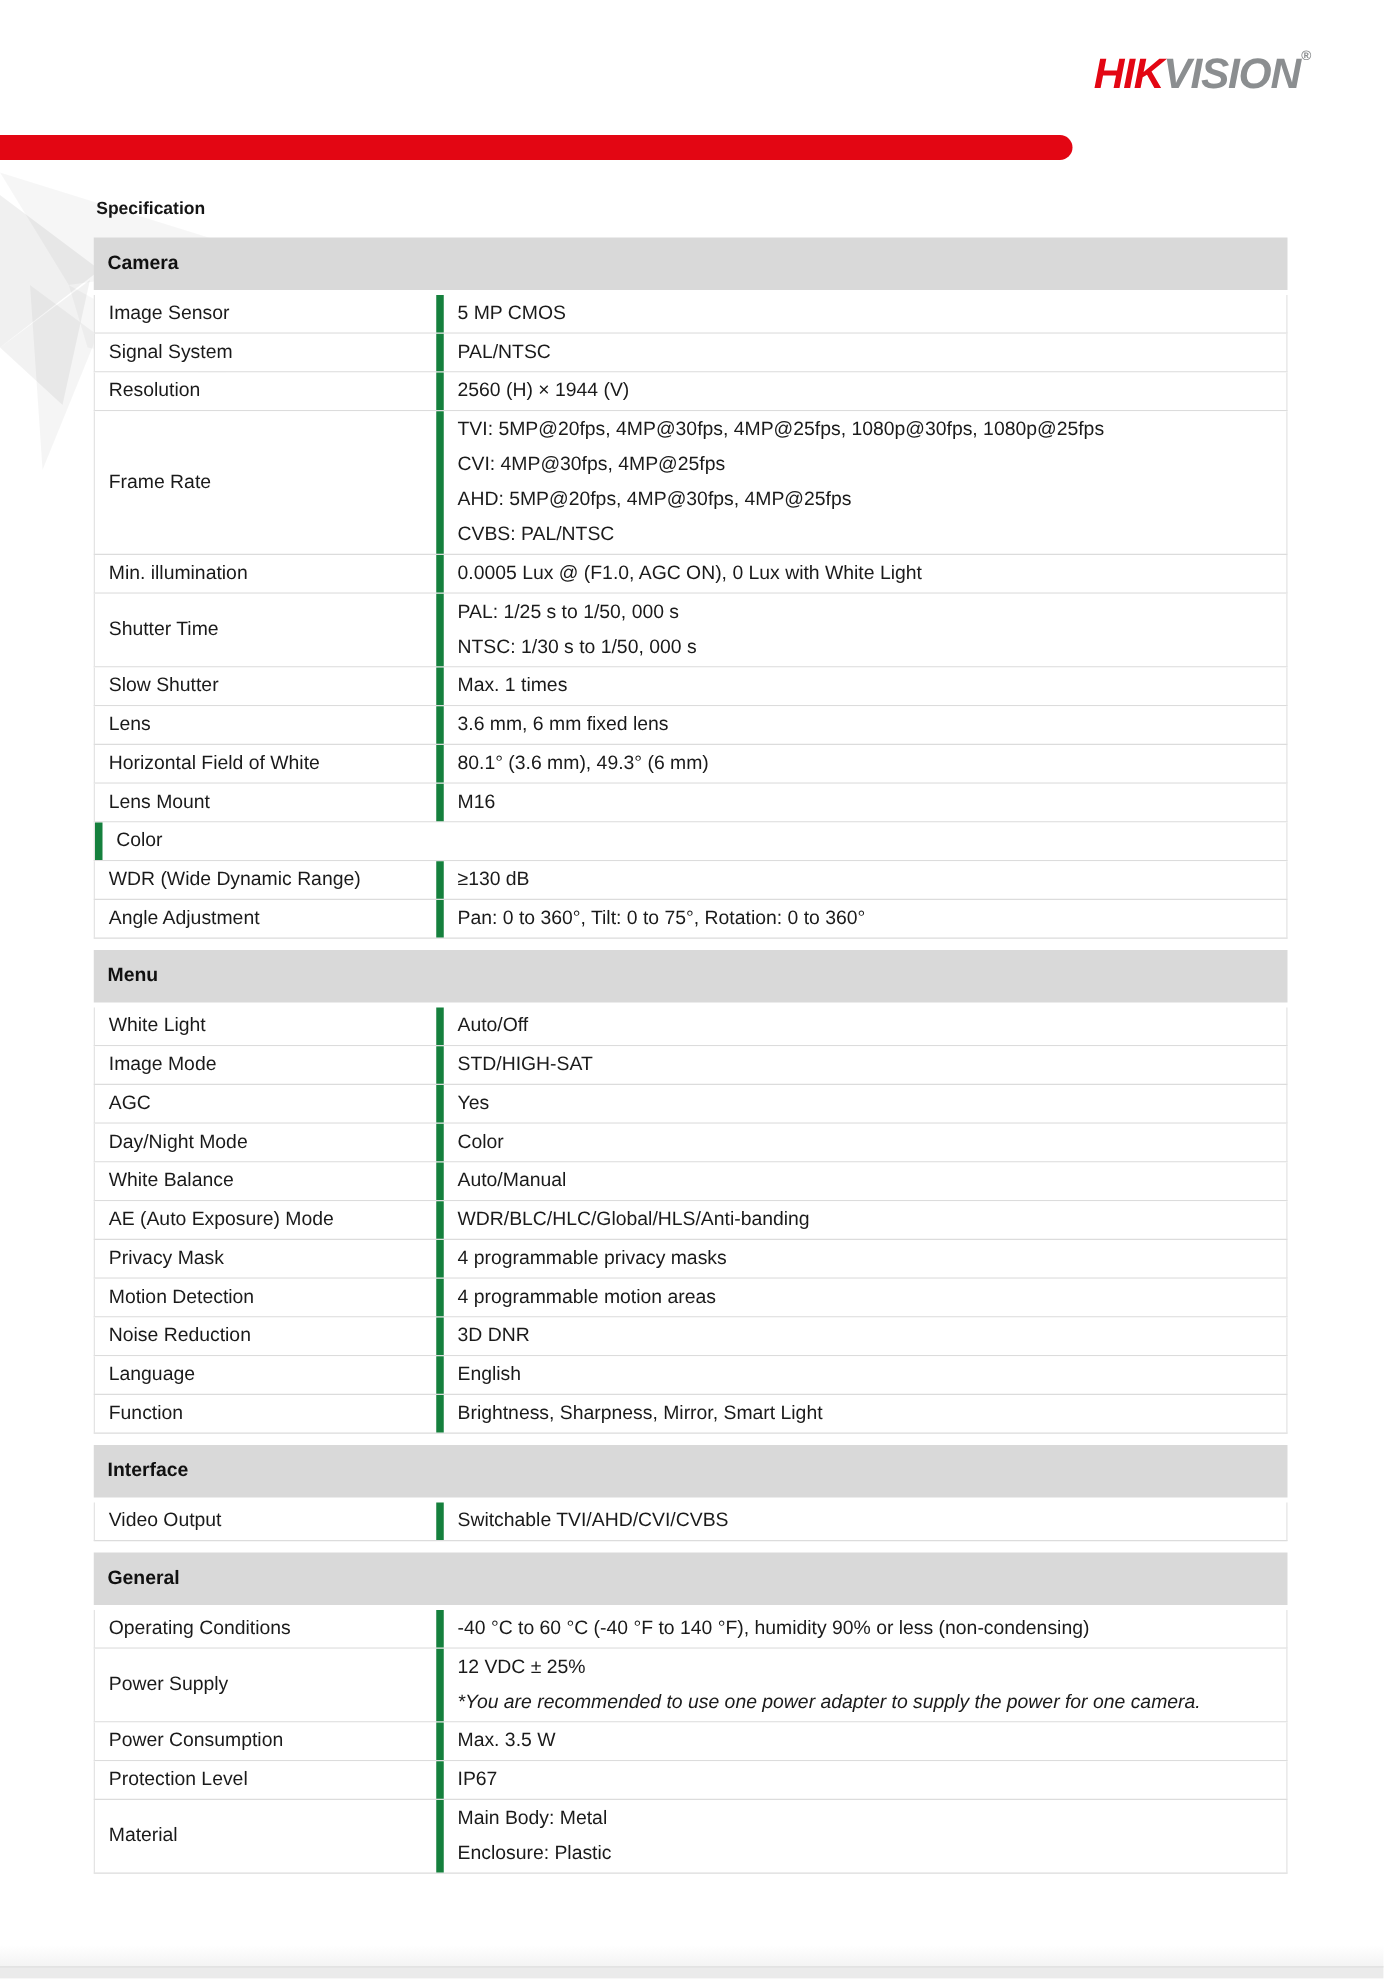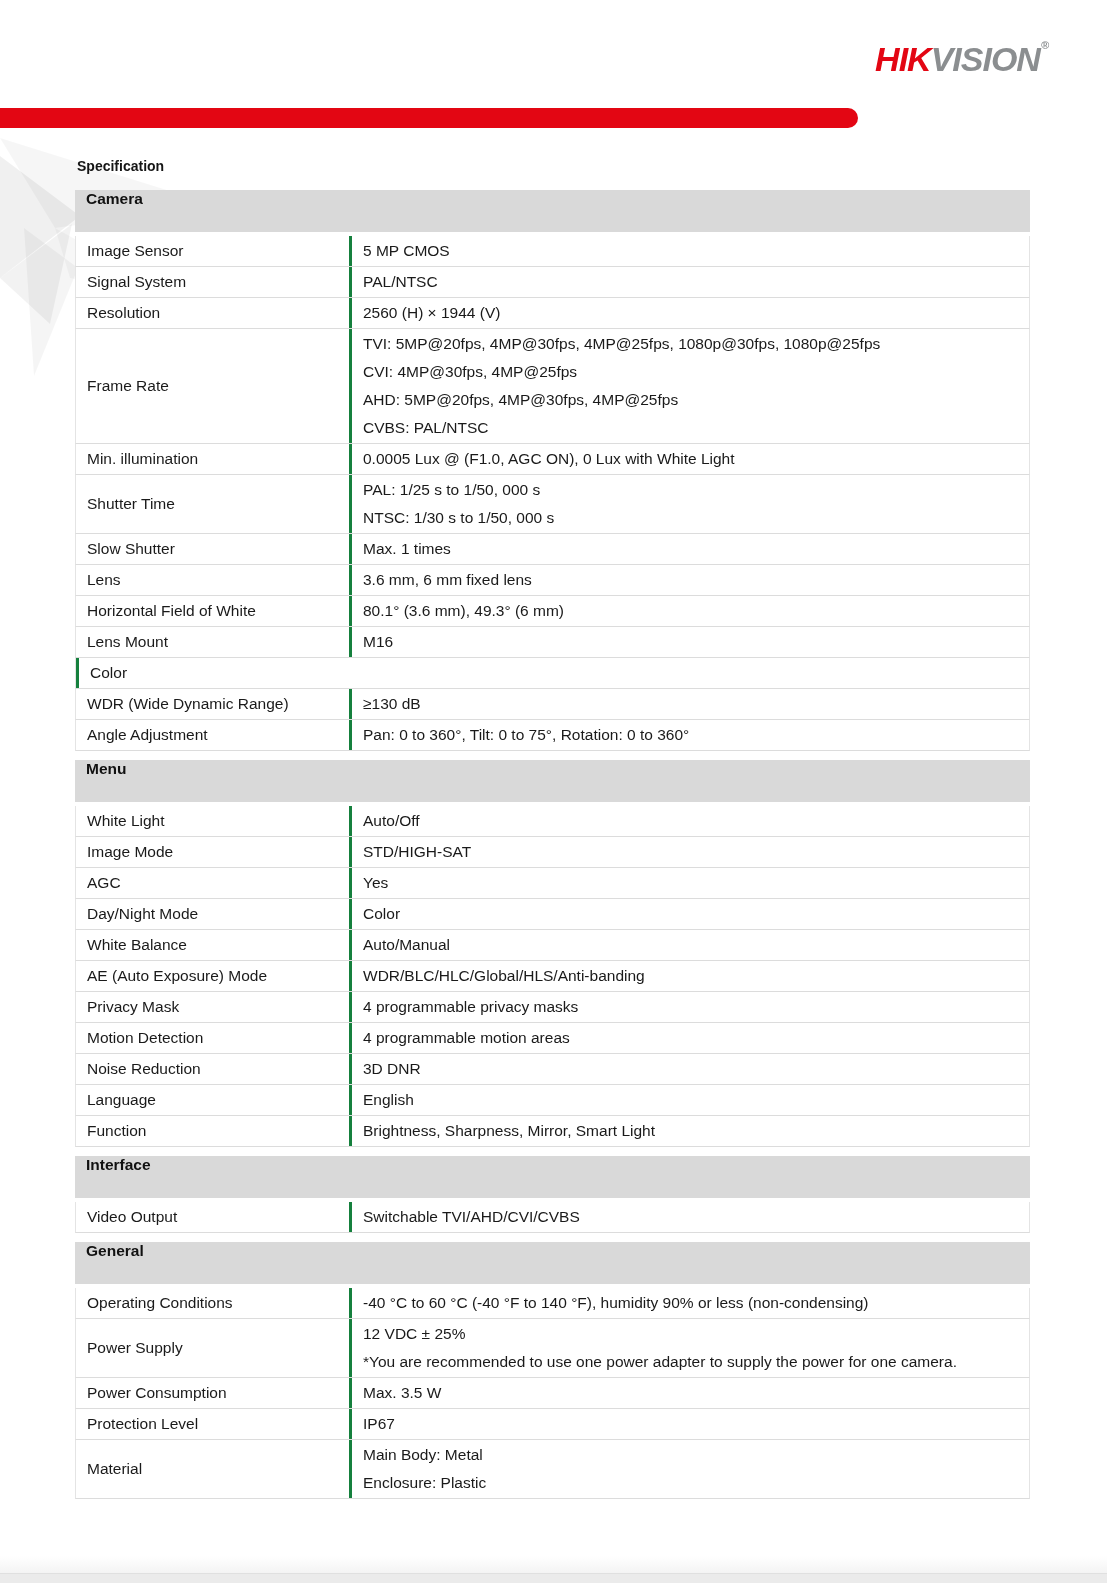--- a/index.html
+++ b/index.html
@@ -75,6 +75,7 @@
     background: #d9d9d9;
     height: 42px;
     display: flex;
+    align-items: center;
     padding-left: 11px;
     font-weight: 700;
     font-size: 15.5px;

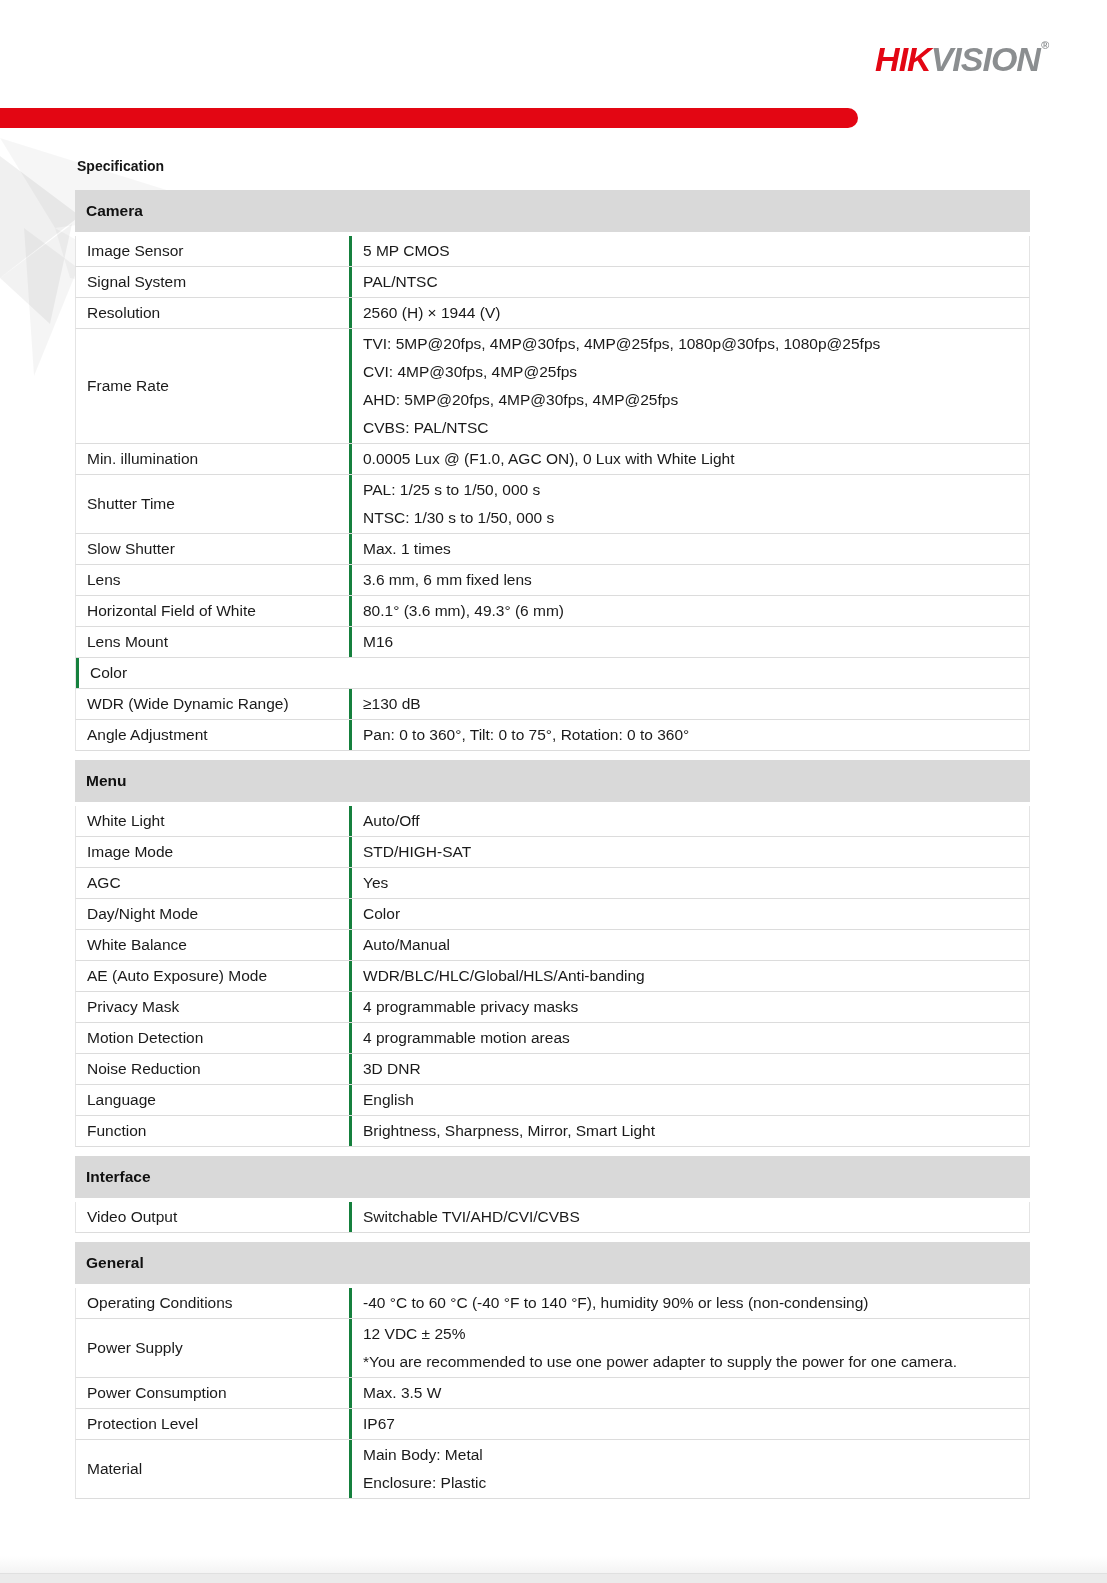--- a/index.html
+++ b/index.html
@@ -104,7 +104,7 @@
   }
   .cell .line { line-height: 28px; white-space: nowrap; }
   .cell.label { width: 273px; flex: 0 0 273px; }
-  .cell.value { flex: 1; border-left: 3px solid #15803d; justify-content: center; }
+  .cell.value { flex: 1; border-left: 6px solid #15803d; justify-content: center; }
   .cell .line.note { }
 
   

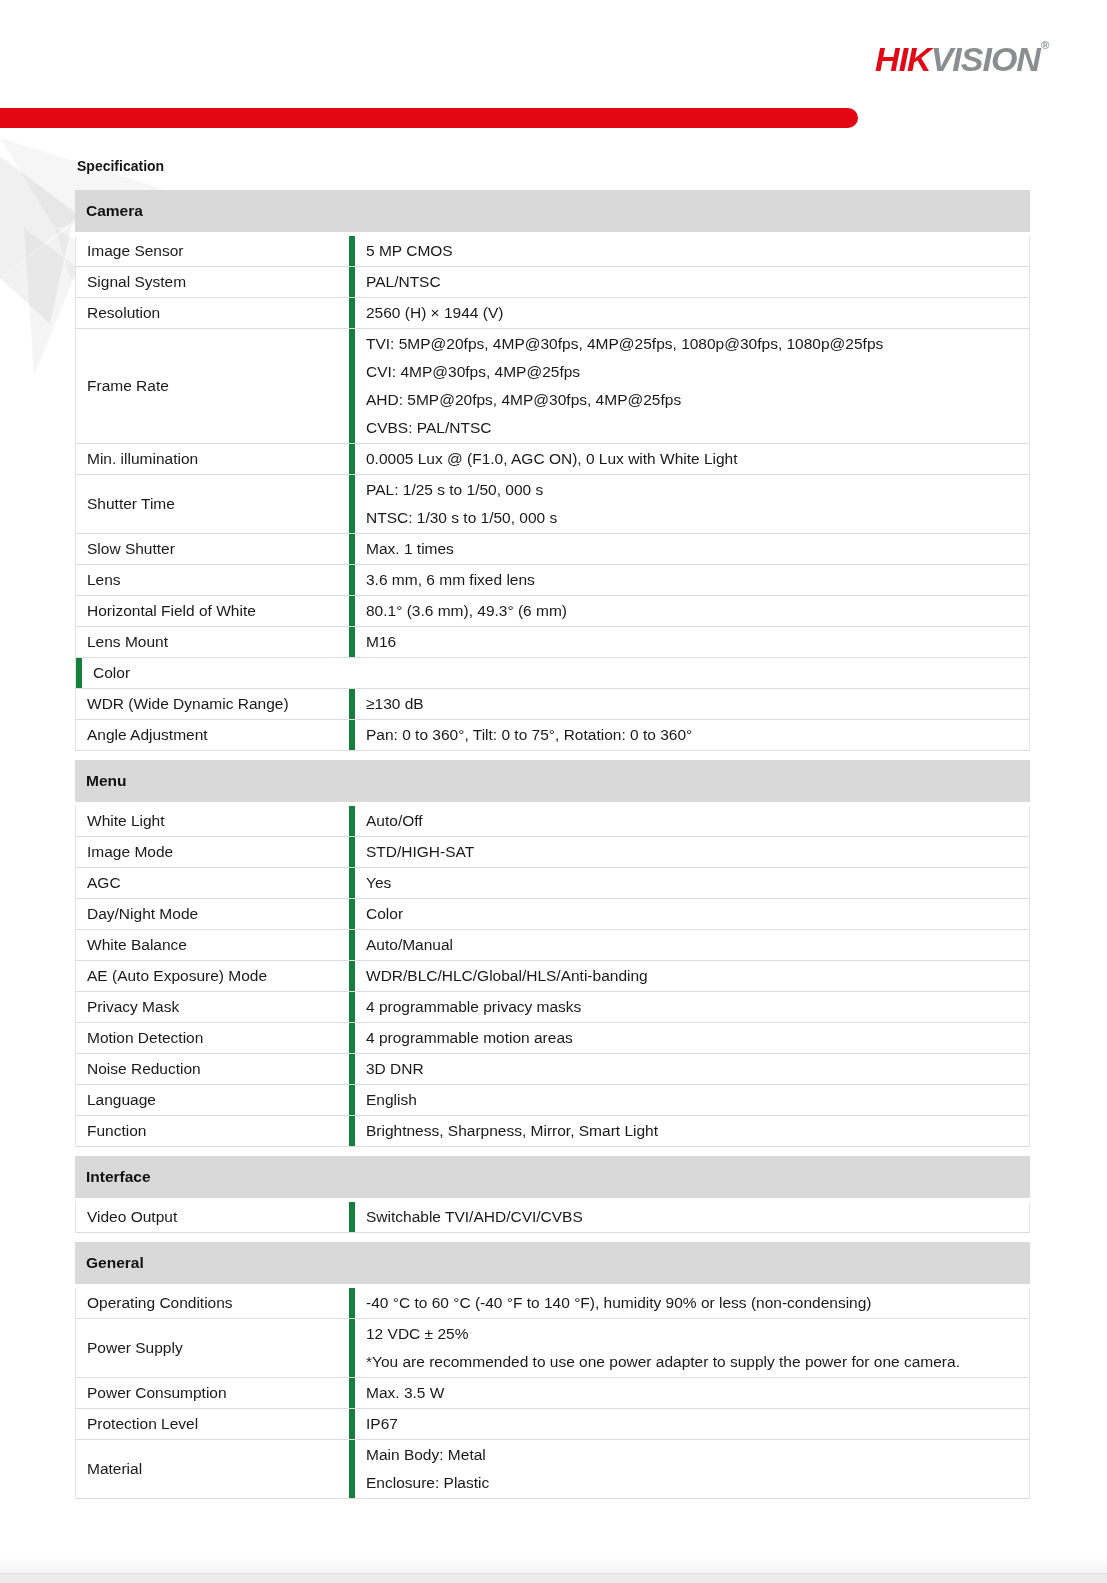--- a/index.html
+++ b/index.html
@@ -105,7 +105,7 @@
   .cell .line { line-height: 28px; white-space: nowrap; }
   .cell.label { width: 273px; flex: 0 0 273px; }
   .cell.value { flex: 1; border-left: 6px solid #15803d; justify-content: center; }
-  .cell .line.note { }
+  .cell .line.note { font-style: italic; }
 
   
   .footer-fade {

